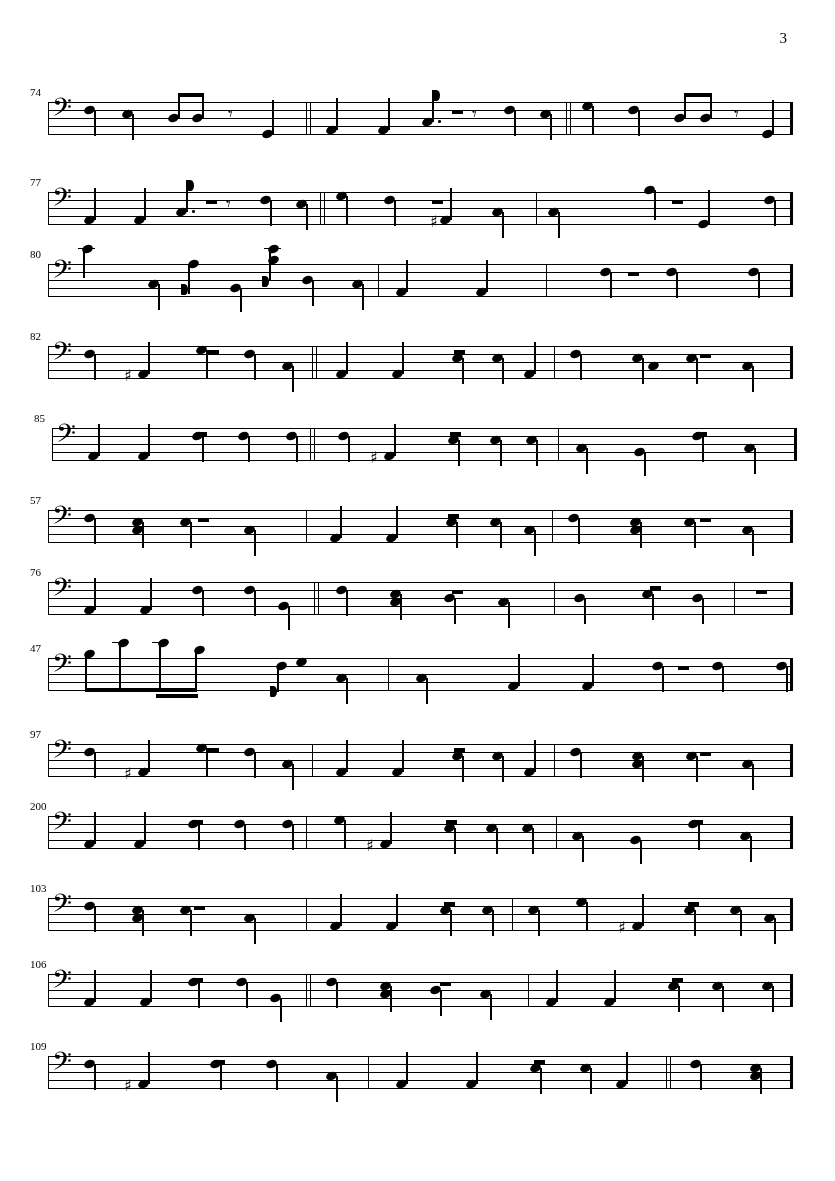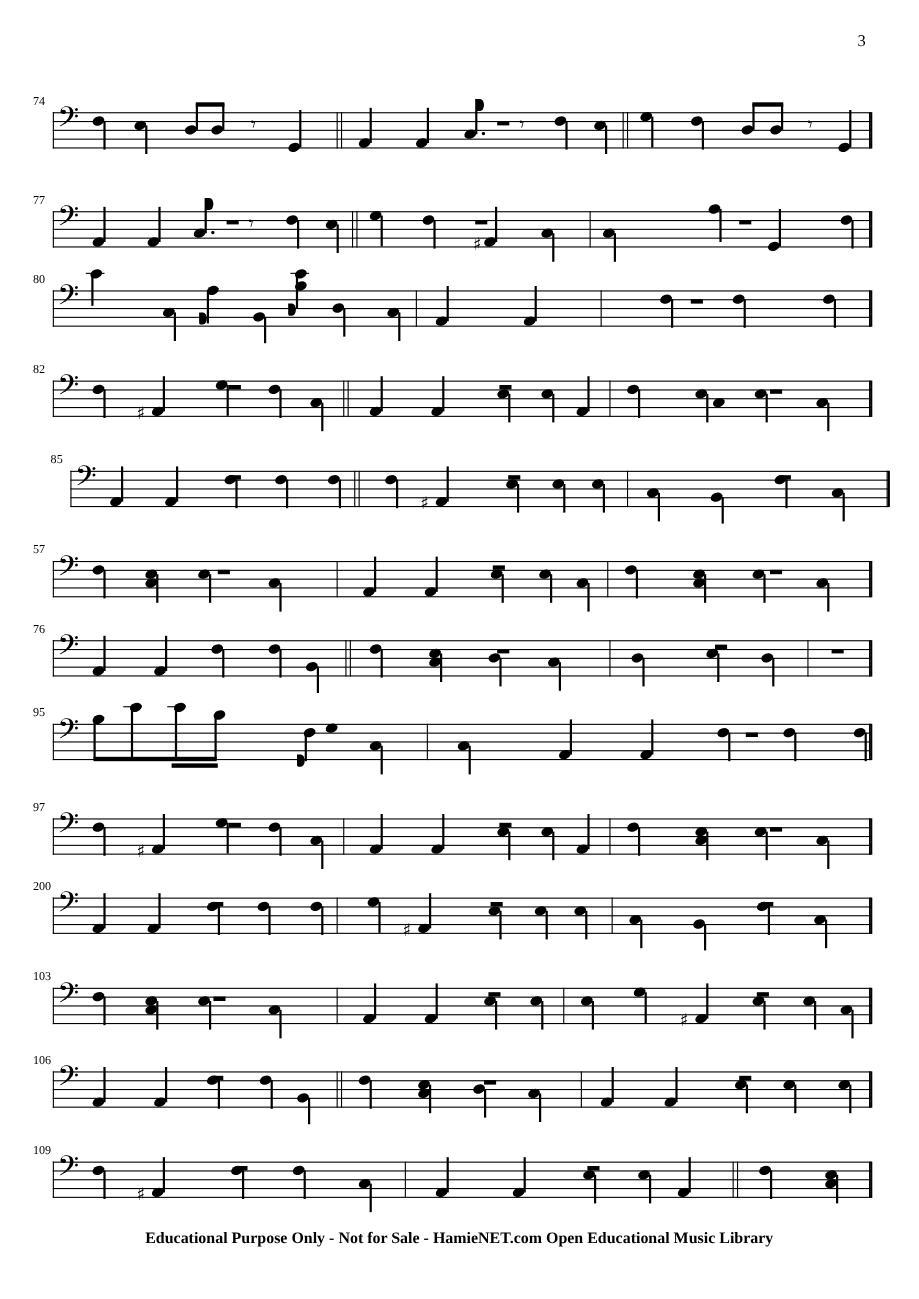--- a/index.html
+++ b/index.html
@@ -390,7 +390,7 @@
       </div>
     </div>
 
-    <div class="system" style="top: 412px; position: absolute; left: 16px; width: 739px;">
+    <div class="system" style="top: 412px; position: absolute; left: 4px; width: 739px;">
       <div class="measure-number">85</div>
       <div class="staff">
         <div class="line l0"></div>

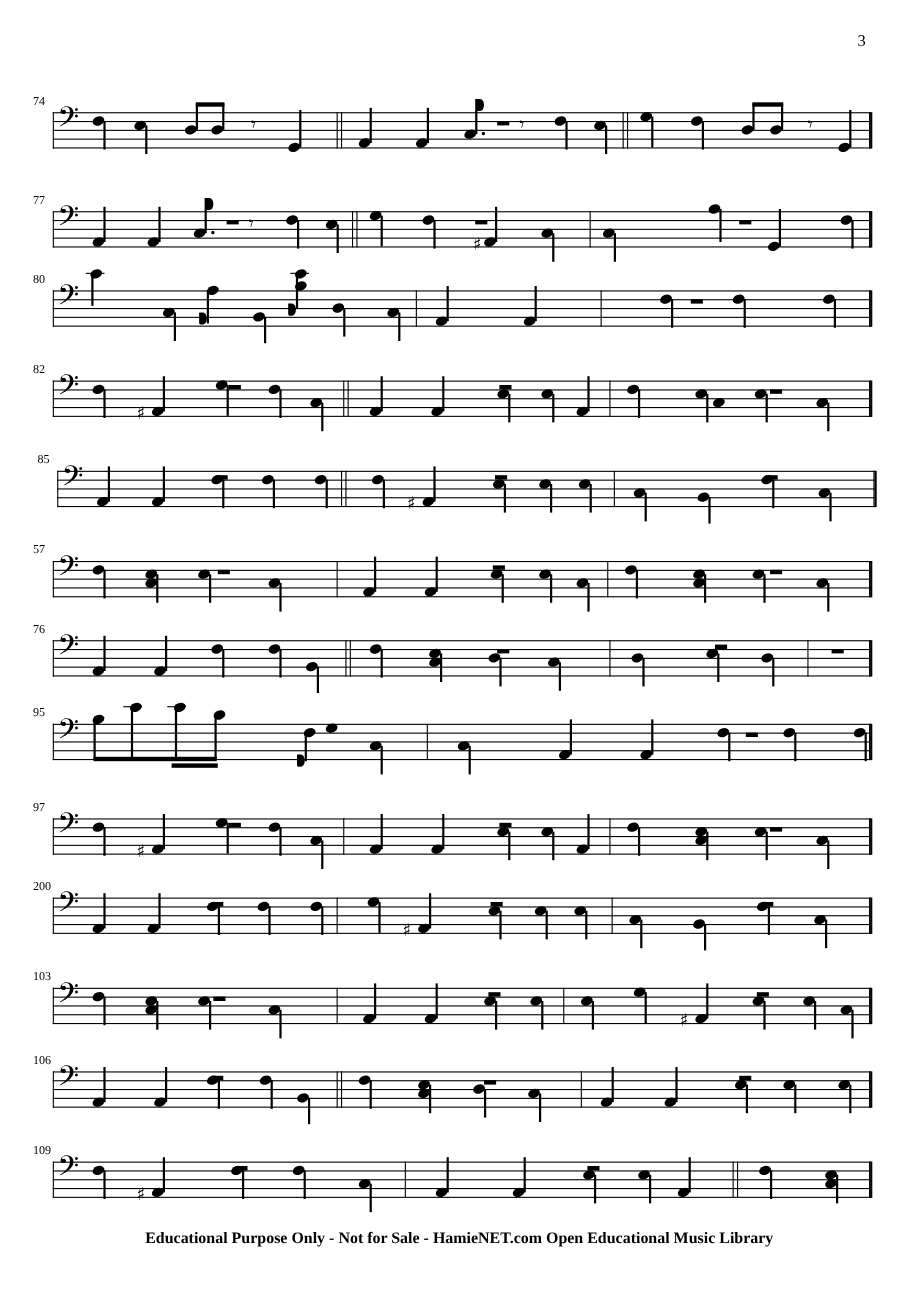--- a/index.html
+++ b/index.html
@@ -548,7 +548,7 @@
     </div>
 
     <div class="system" style="top: 642px; position: absolute; left: 0px; width: 835px;">
-      <div class="measure-number">95</div>
+      <div class="measure-number">47</div>
       <div class="staff">
         <div class="line l0"></div>
           <div class="line l1"></div>

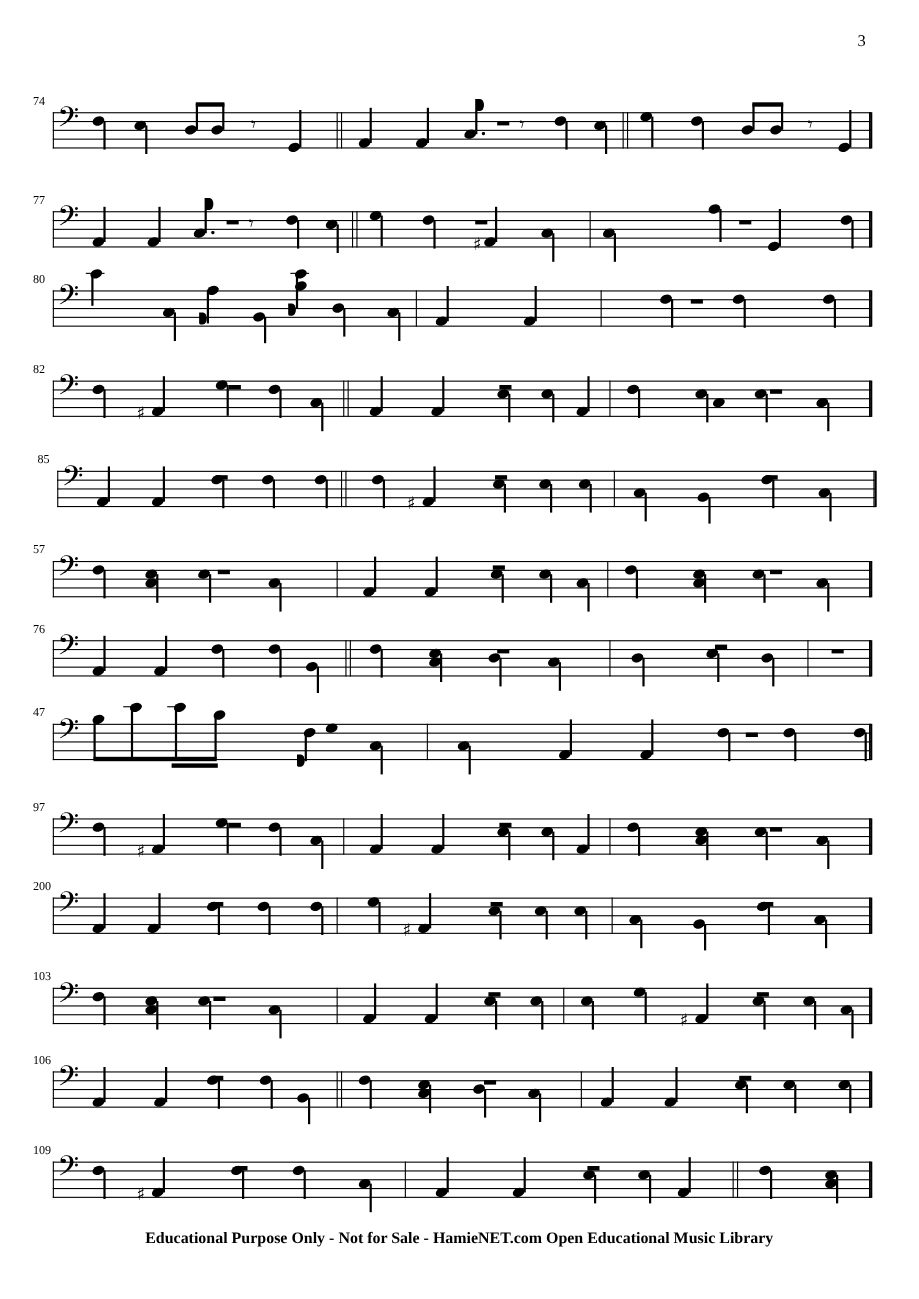--- a/index.html
+++ b/index.html
@@ -865,7 +865,6 @@
 
   </div>
 
-  <div class="footer">Educational Purpose Only - Not for Sale - HamieNET.com Open Educational Music Library</div>
 
 </div>
 

